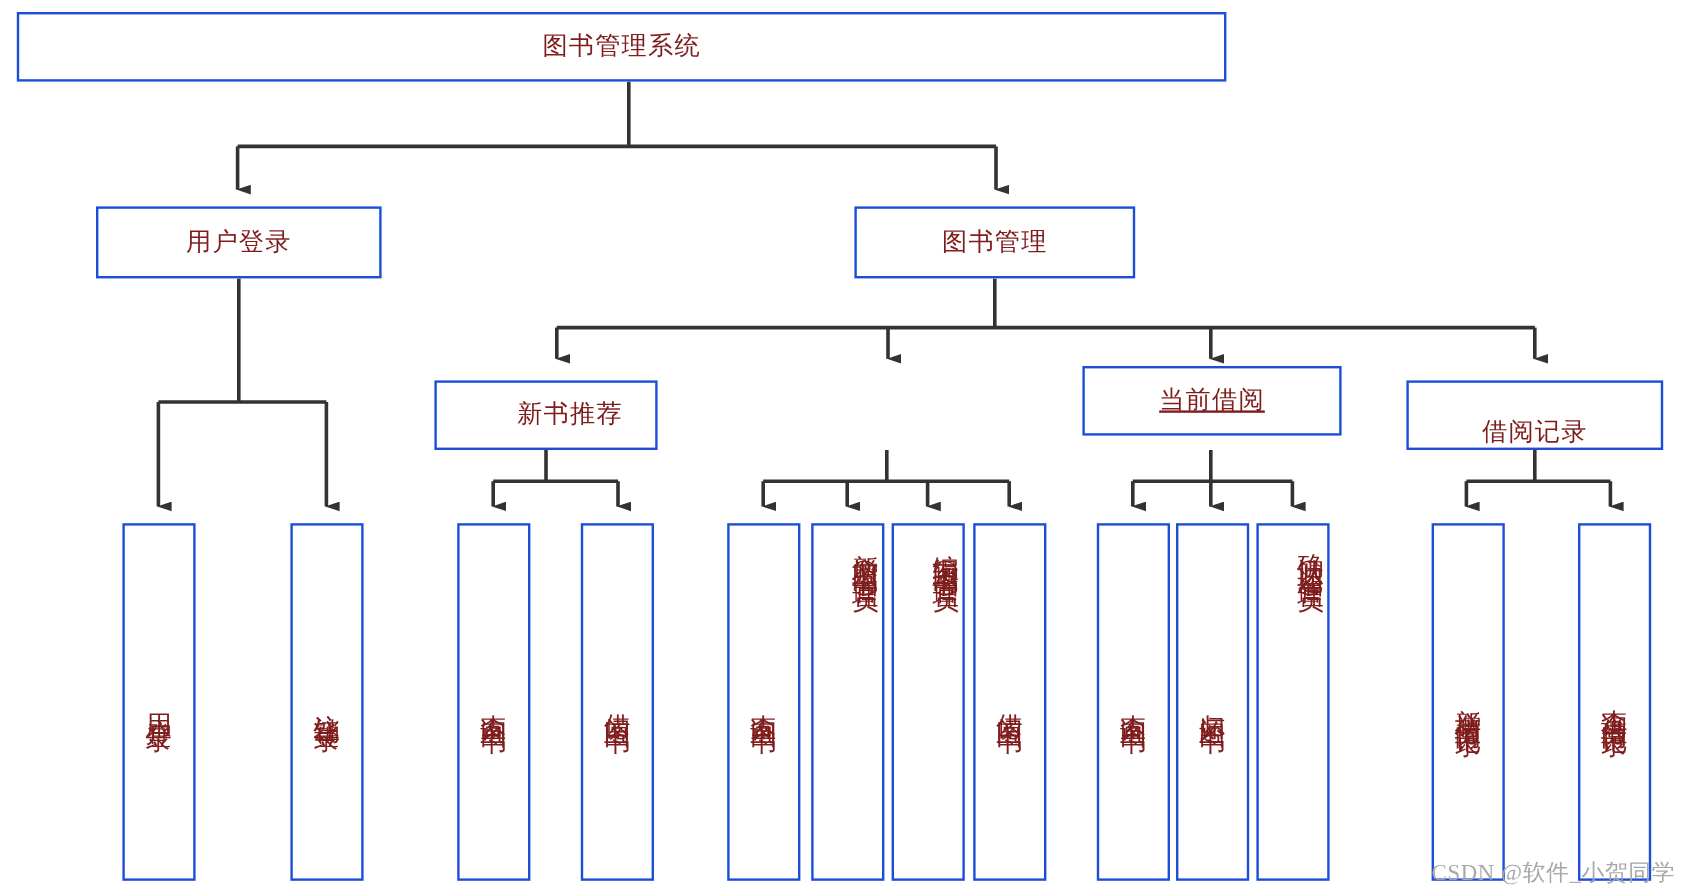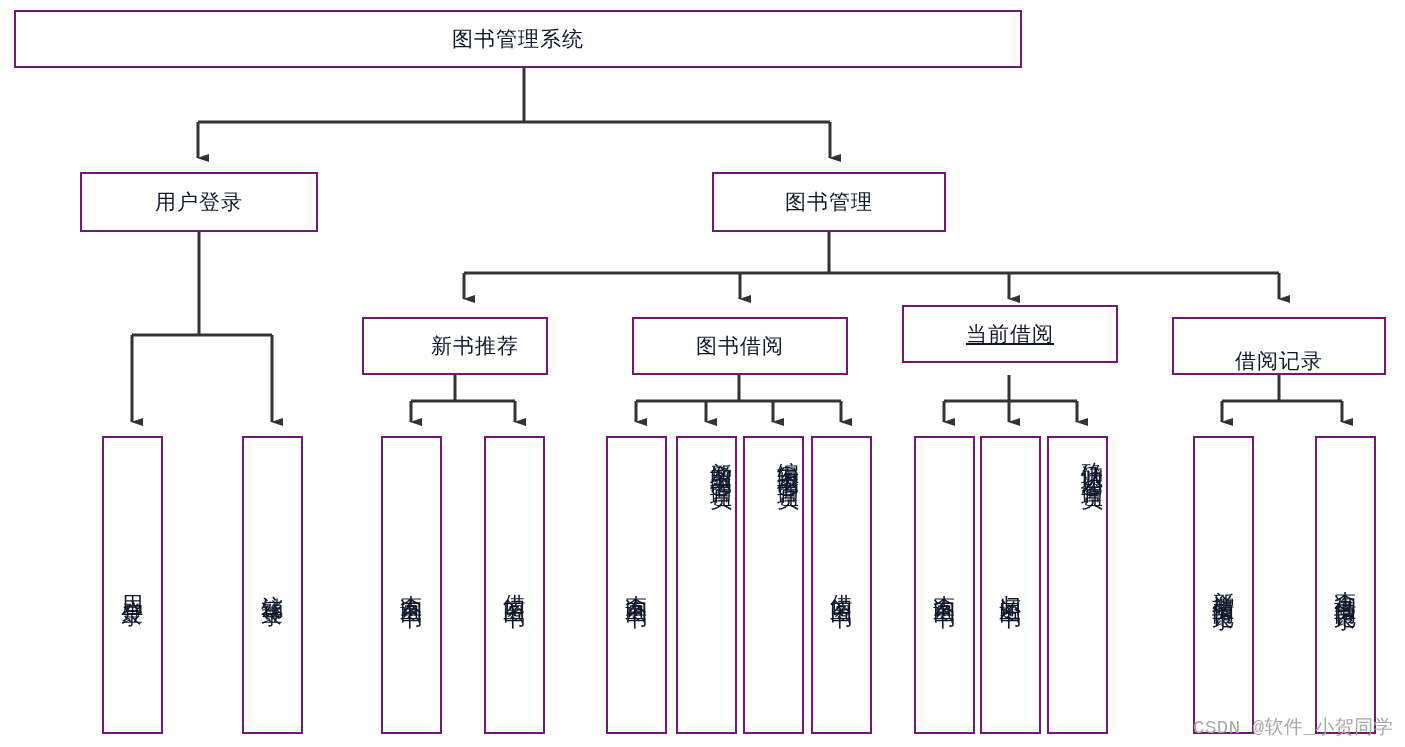--- a/index.html
+++ b/index.html
@@ -29,12 +29,12 @@
   .node {
     position: absolute;
     box-sizing: border-box;
-    border: 2px solid #701a75;
+    border: 2px solid #1d4ed8;
     background: #ffffff;
     display: flex;
     align-items: center;
     justify-content: center;
-    color: #0f172a;
+    color: #7f1d1d;
   }
   .node.h {
     font-size: 21px;

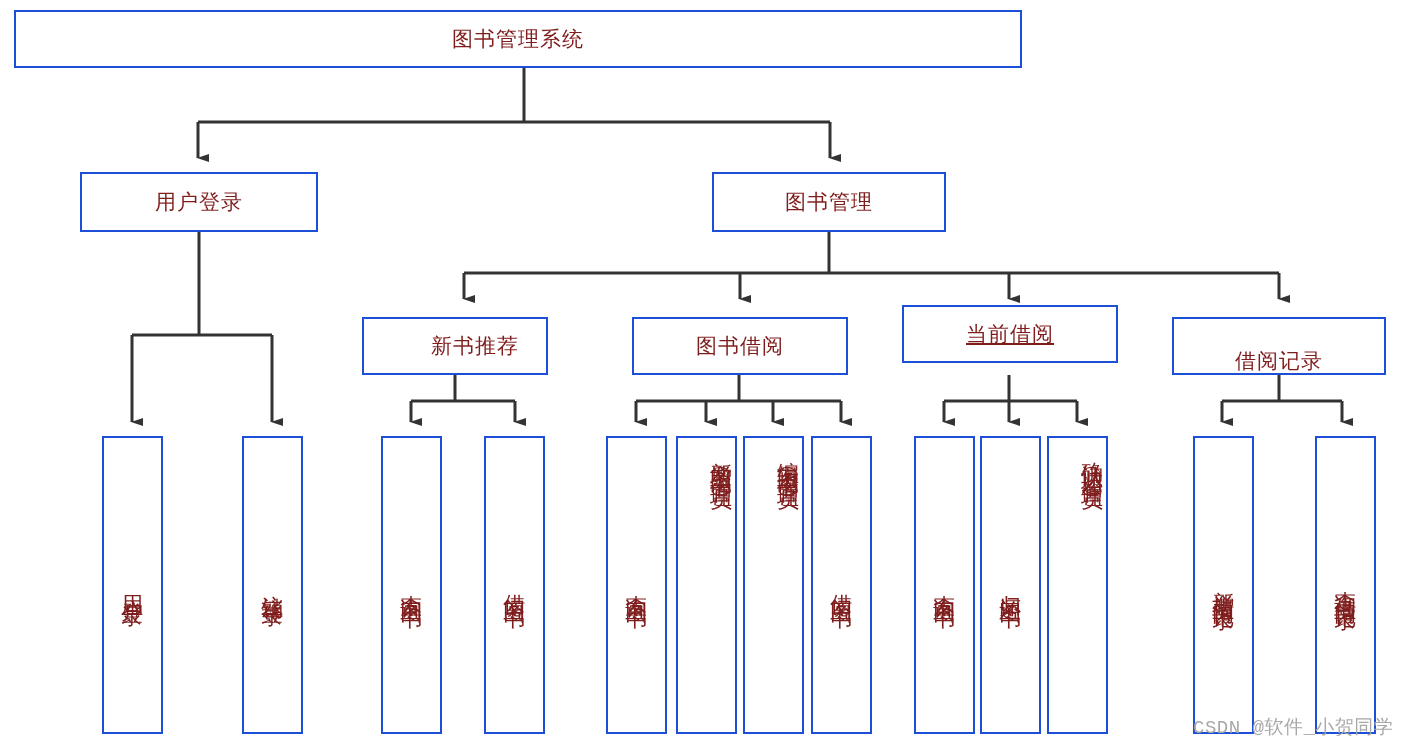--- a/index.html
+++ b/index.html
@@ -139,9 +139,6 @@
   <div class="node h" style="left:362px; top:317px; width:186px; height:58px;padding-left:40px;">
     <span>新书推荐</span>
   </div>
-  <div class="node h" style="left:632px; top:317px; width:216px; height:58px;">
-    <span>图书借阅</span>
-  </div>
   <div class="node h" style="left:902px; top:305px; width:216px; height:58px;text-decoration:underline;">
     <span>当前借阅</span>
   </div>

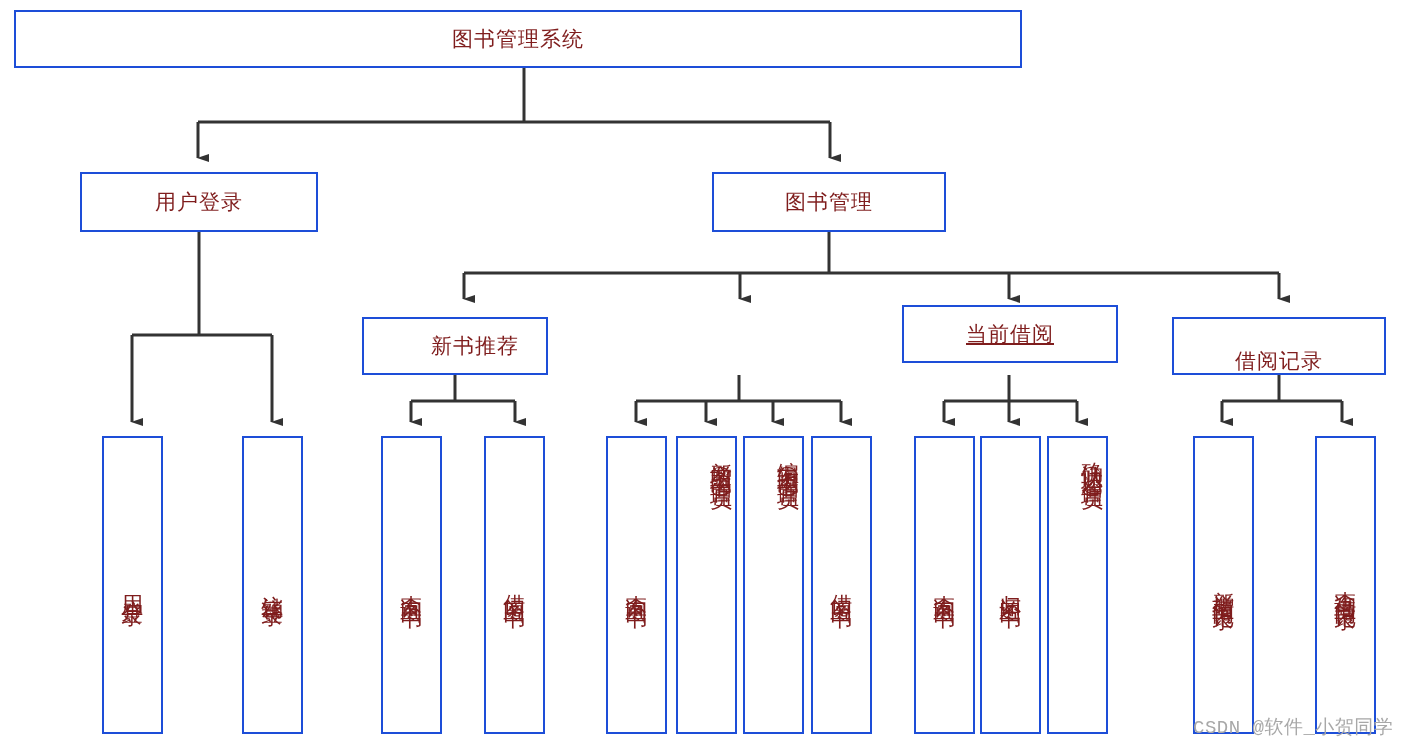--- a/index.html
+++ b/index.html
@@ -67,7 +67,7 @@
     color: #a8a8a8;
     letter-spacing: 0.5px;
     white-space: nowrap;
-    font-family: Liberation Mono, monospace;
+    font-family: Liberation Serif, serif;
   }
 </style>
 </head>

